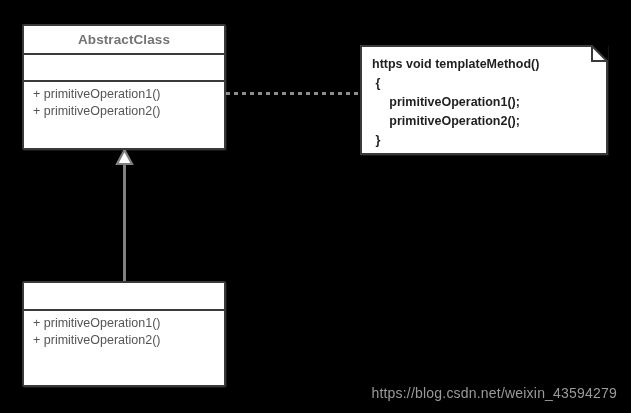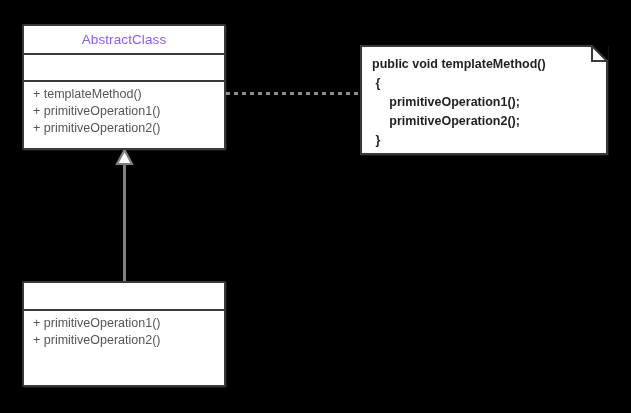--- a/index.html
+++ b/index.html
@@ -35,8 +35,8 @@
   }
   .uml-title {
     font-size: 13.5px;
-    font-weight: normal;
-    color: #8b5cf6;
+    font-weight: bold;
+    color: #737373;
     letter-spacing: 0.1px;
     white-space: nowrap;
   }

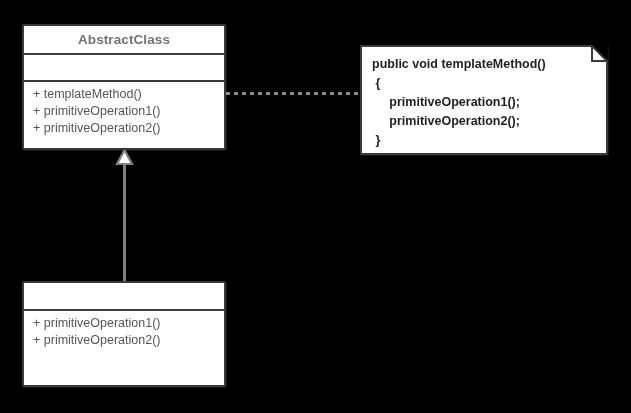--- a/index.html
+++ b/index.html
@@ -141,7 +141,7 @@
       <path d="M1,1 L232,1 L247,16 L247,109 L1,109 Z" fill="#ffffff" stroke="#3a3a3a" stroke-width="2" stroke-linejoin="miter"></path>
       <path d="M232,1 L232,16 L247,16" fill="none" stroke="#3a3a3a" stroke-width="2" stroke-linejoin="miter"></path>
     </svg>
-    <div class="note-text">public void templateMethod()
+    <div class="note-text">https void templateMethod()
  {
      primitiveOperation1();
      primitiveOperation2();

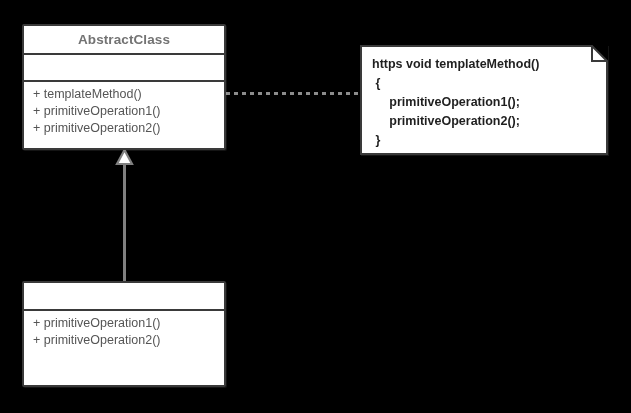--- a/index.html
+++ b/index.html
@@ -122,7 +122,6 @@
     </div>
     <div class="uml-attrs" style="height:27px;"></div>
     <div class="uml-ops">
-      <div class="uml-op">+ templateMethod()</div>
       <div class="uml-op">+ primitiveOperation1()</div>
       <div class="uml-op">+ primitiveOperation2()</div>
     </div>

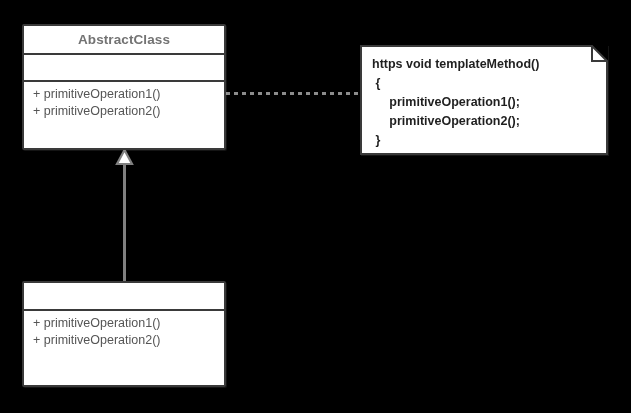--- a/index.html
+++ b/index.html
@@ -147,6 +147,7 @@
  }</div>
   </div>
 
+  <div class="watermark">https://blog.csdn.net/weixin_43594279</div>
 
 </div>
 

